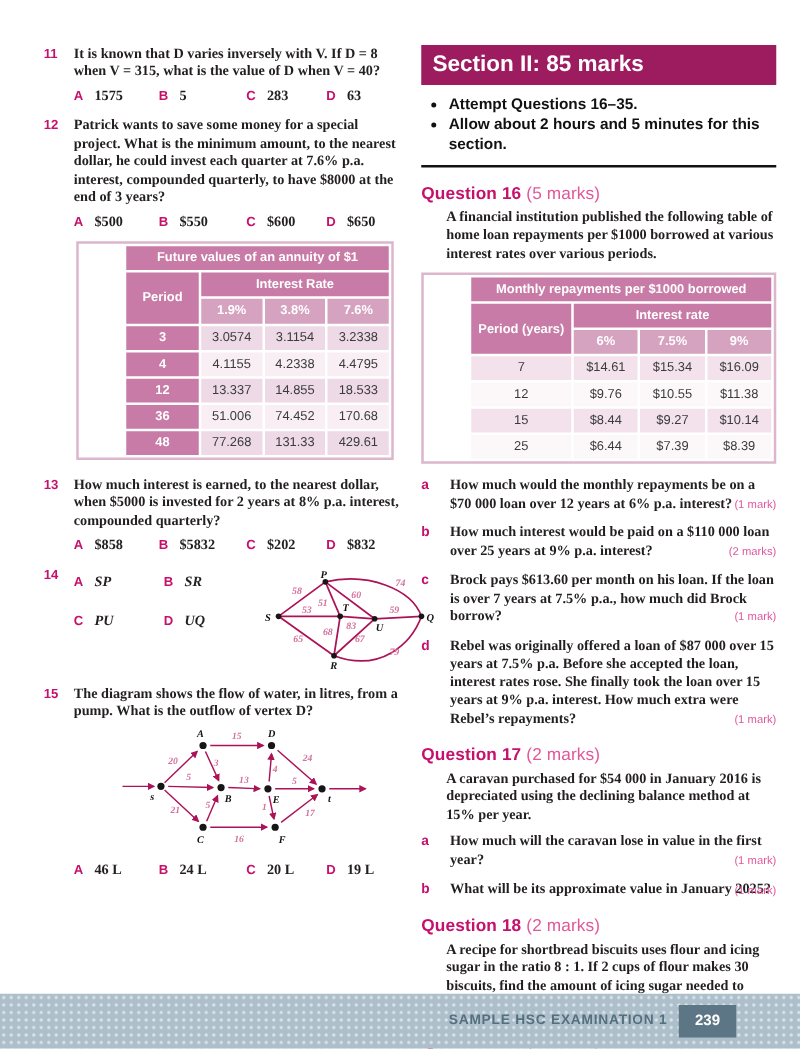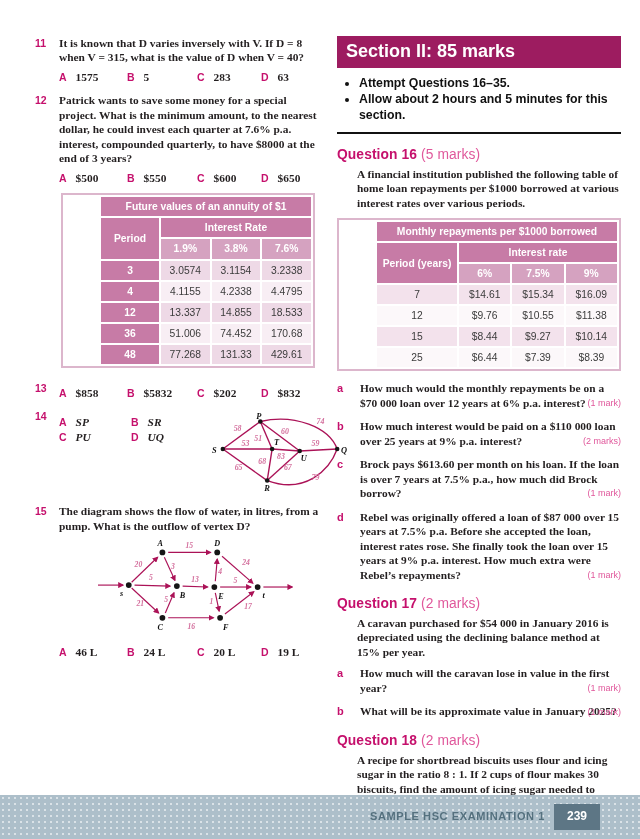--- a/index.html
+++ b/index.html
@@ -176,6 +176,7 @@
   <div class="question">
     <span class="qnum">13</span>
     <div class="qbody">
+      <div class="qtext">How much interest is earned, to the nearest dollar, when $5000 is invested for 2 years at 8% p.a. interest, compounded quarterly?</div>
       <div class="options">
         <span class="opt"><span class="opt-letter">A</span><span class="opt-val">$858</span></span>
         <span class="opt"><span class="opt-letter">B</span><span class="opt-val">$5832</span></span>

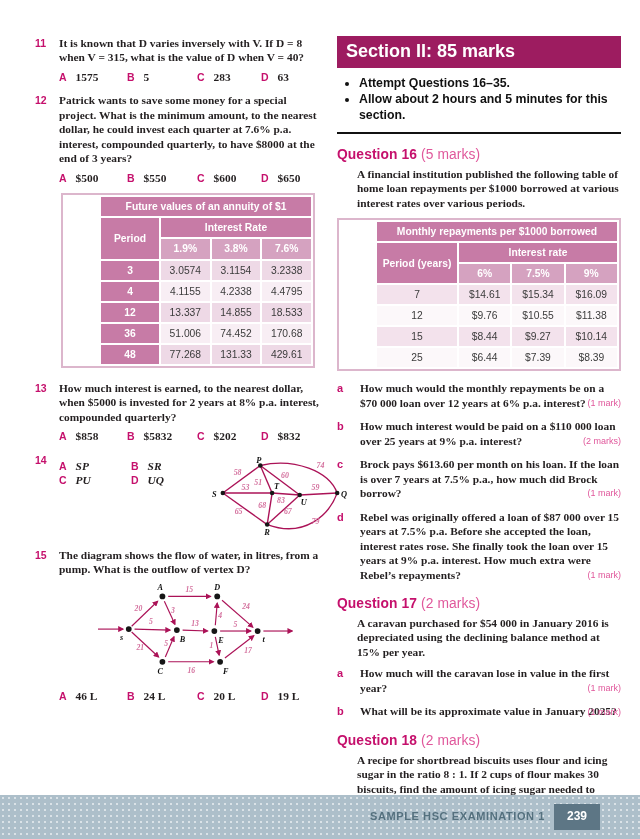--- a/index.html
+++ b/index.html
@@ -26,7 +26,7 @@
   .qbody{flex:1;}
   .qtext{color:var(--ink);}
   .options{display:grid;grid-template-columns:68px 70px 64px auto;margin-top:5px;}
-  .options.two{grid-template-columns:72px 80px;row-gap:0;margin-top:6px;}
+  .options.two{grid-template-columns:72px 80px;row-gap:17px;margin-top:6px;}
   .opt{white-space:nowrap;}
   .opt-letter{font-family:"Liberation Sans",sans-serif;font-weight:bold;color:var(--accent);
               font-size:10.5px;margin-right:9px;}

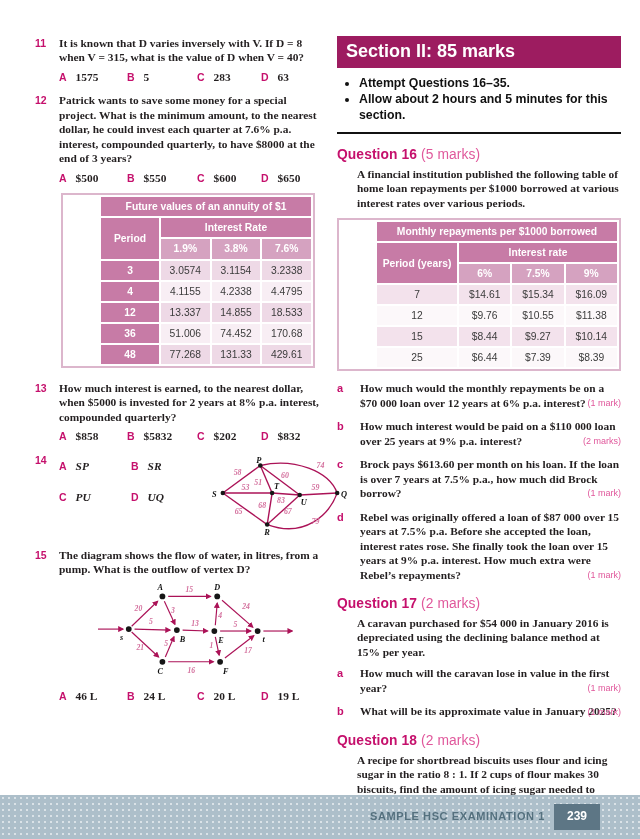--- a/index.html
+++ b/index.html
@@ -89,7 +89,7 @@
     background-color:var(--footer_band);
     background-image:radial-gradient(circle,rgba(255,255,255,0.55) 1.1px,rgba(255,255,255,0) 1.4px);
     background-size:6px 6px;
-    display:flex;align-items:center;justify-content:flex-end;gap:9px;padding-right:40px;}
+    display:flex;align-items:center;justify-content:flex-end;gap:9px;padding-right:51px;}
   .footer-label{font-family:"Liberation Sans",sans-serif;font-weight:bold;font-size:11px;
     color:var(--footer_text);letter-spacing:0.6px;}
   .page-box{background:var(--footer_box);color:#fff;font-family:"Liberation Sans",sans-serif;

